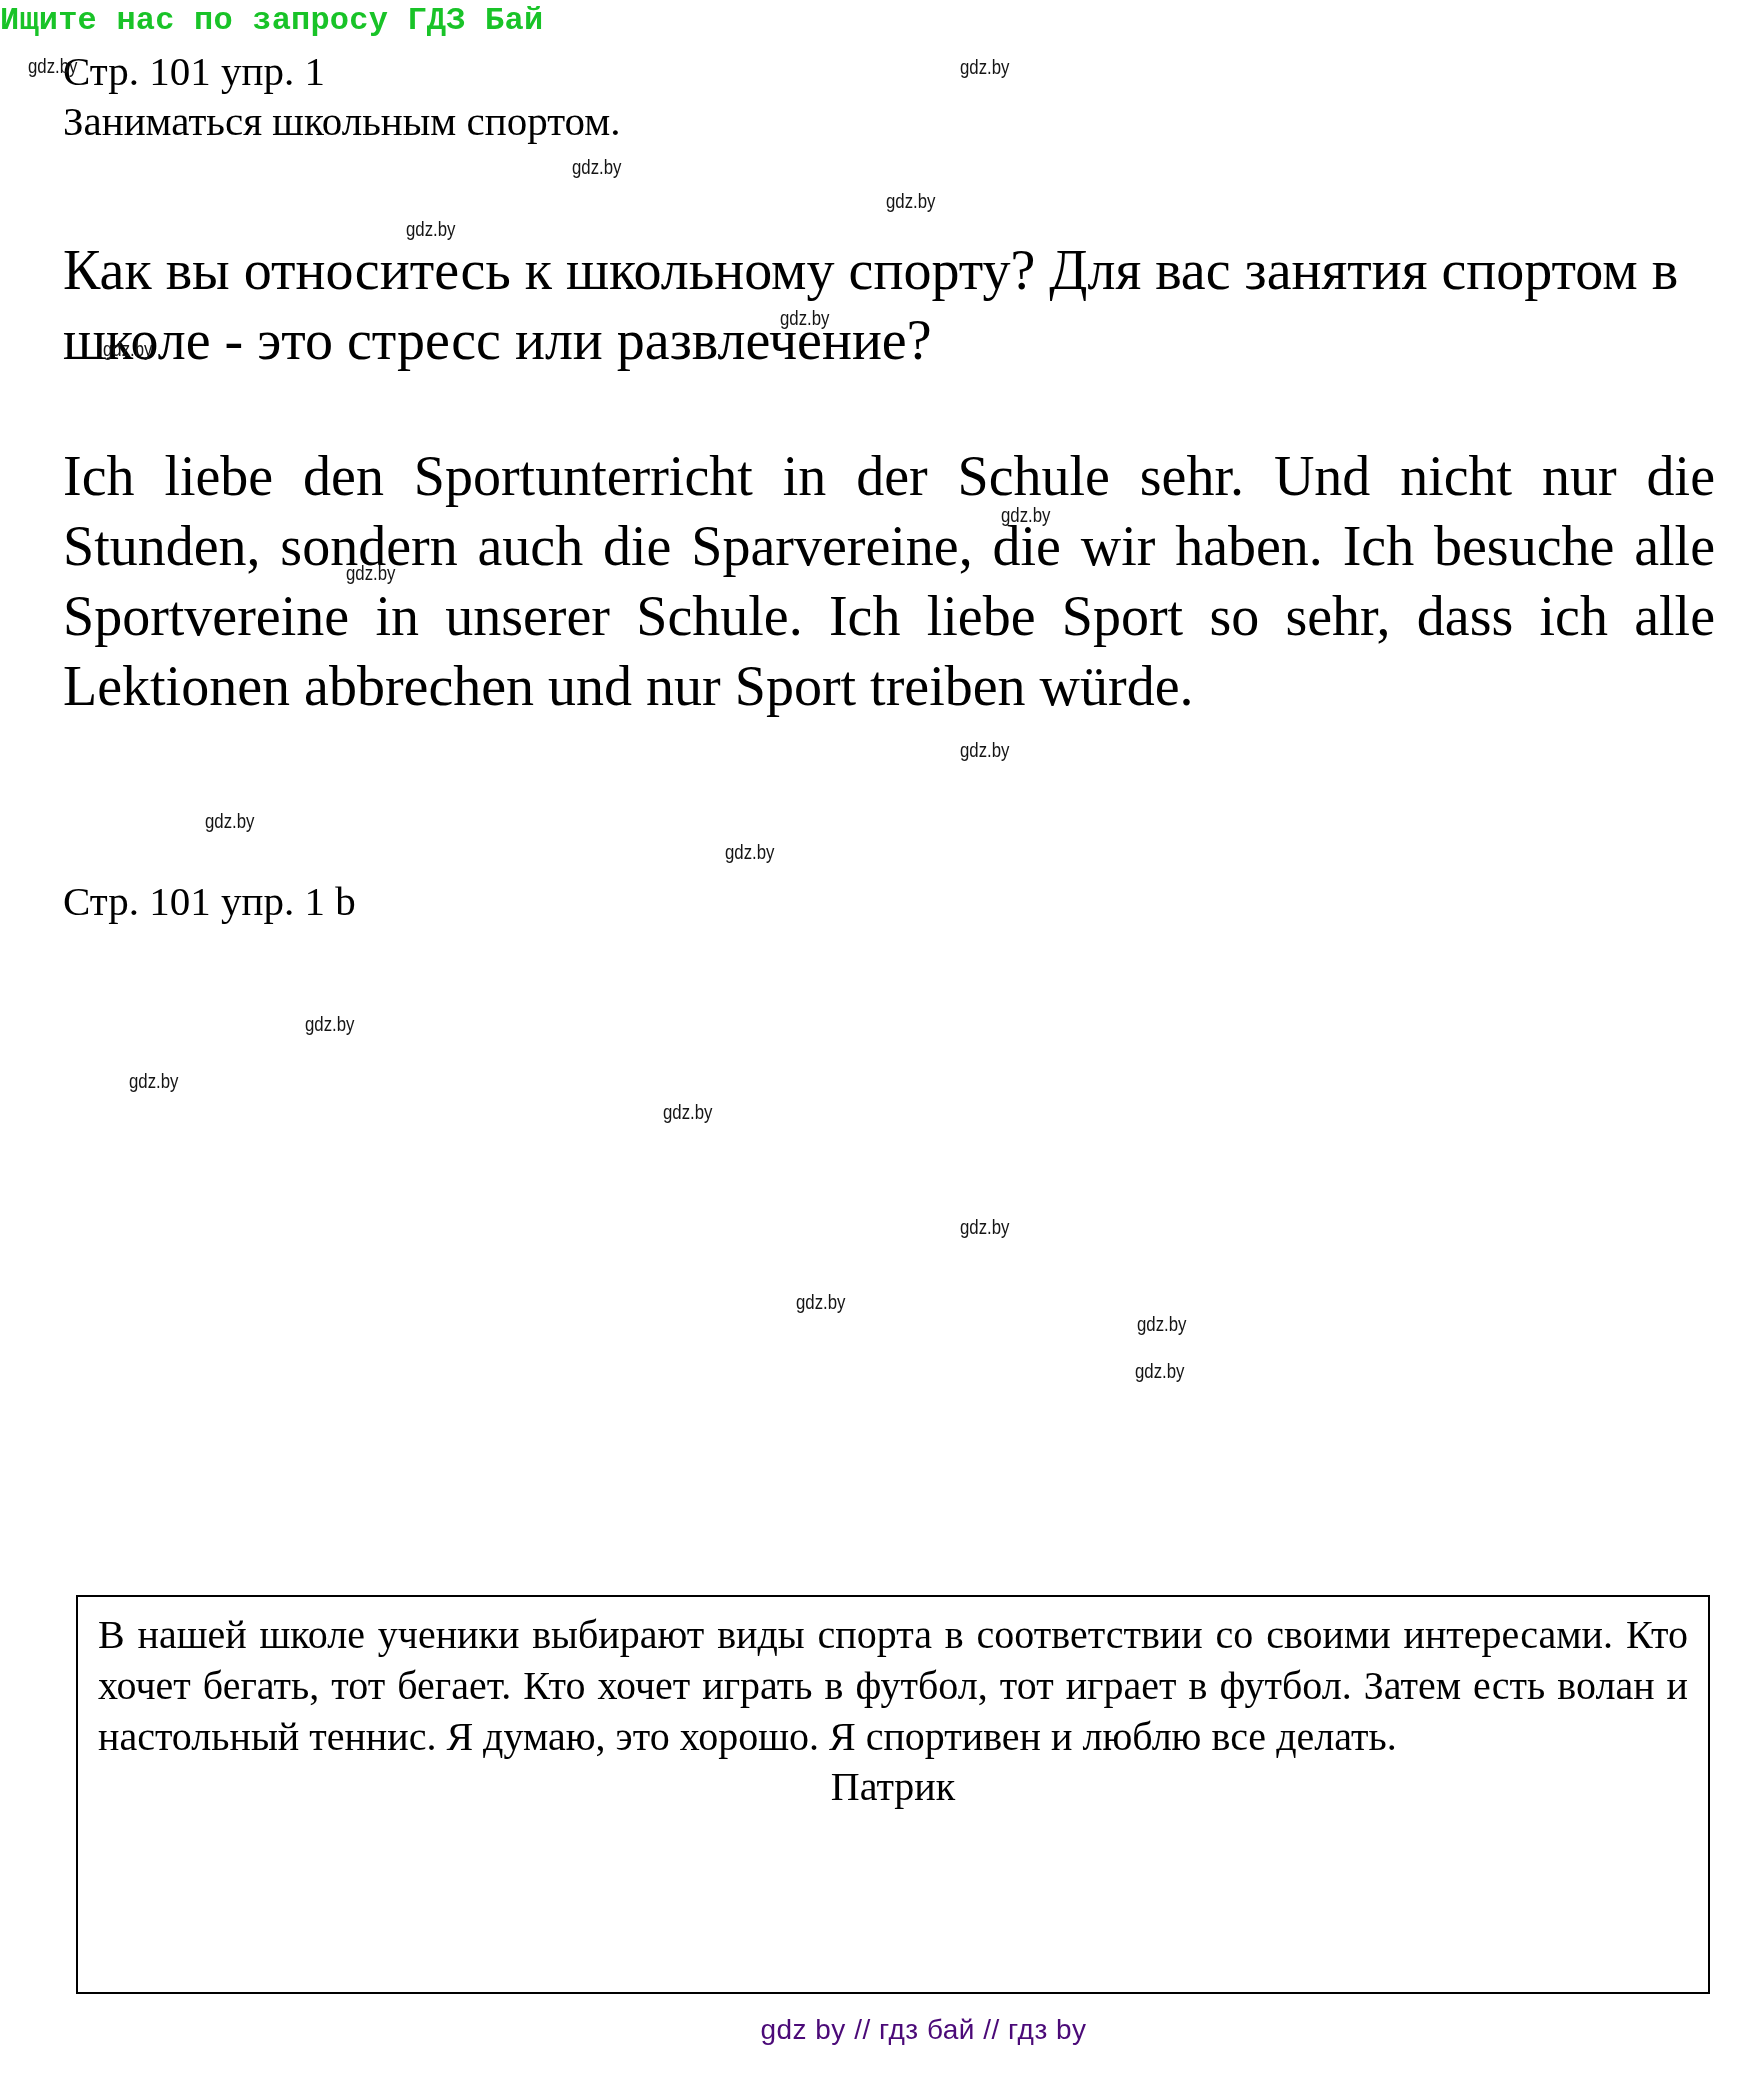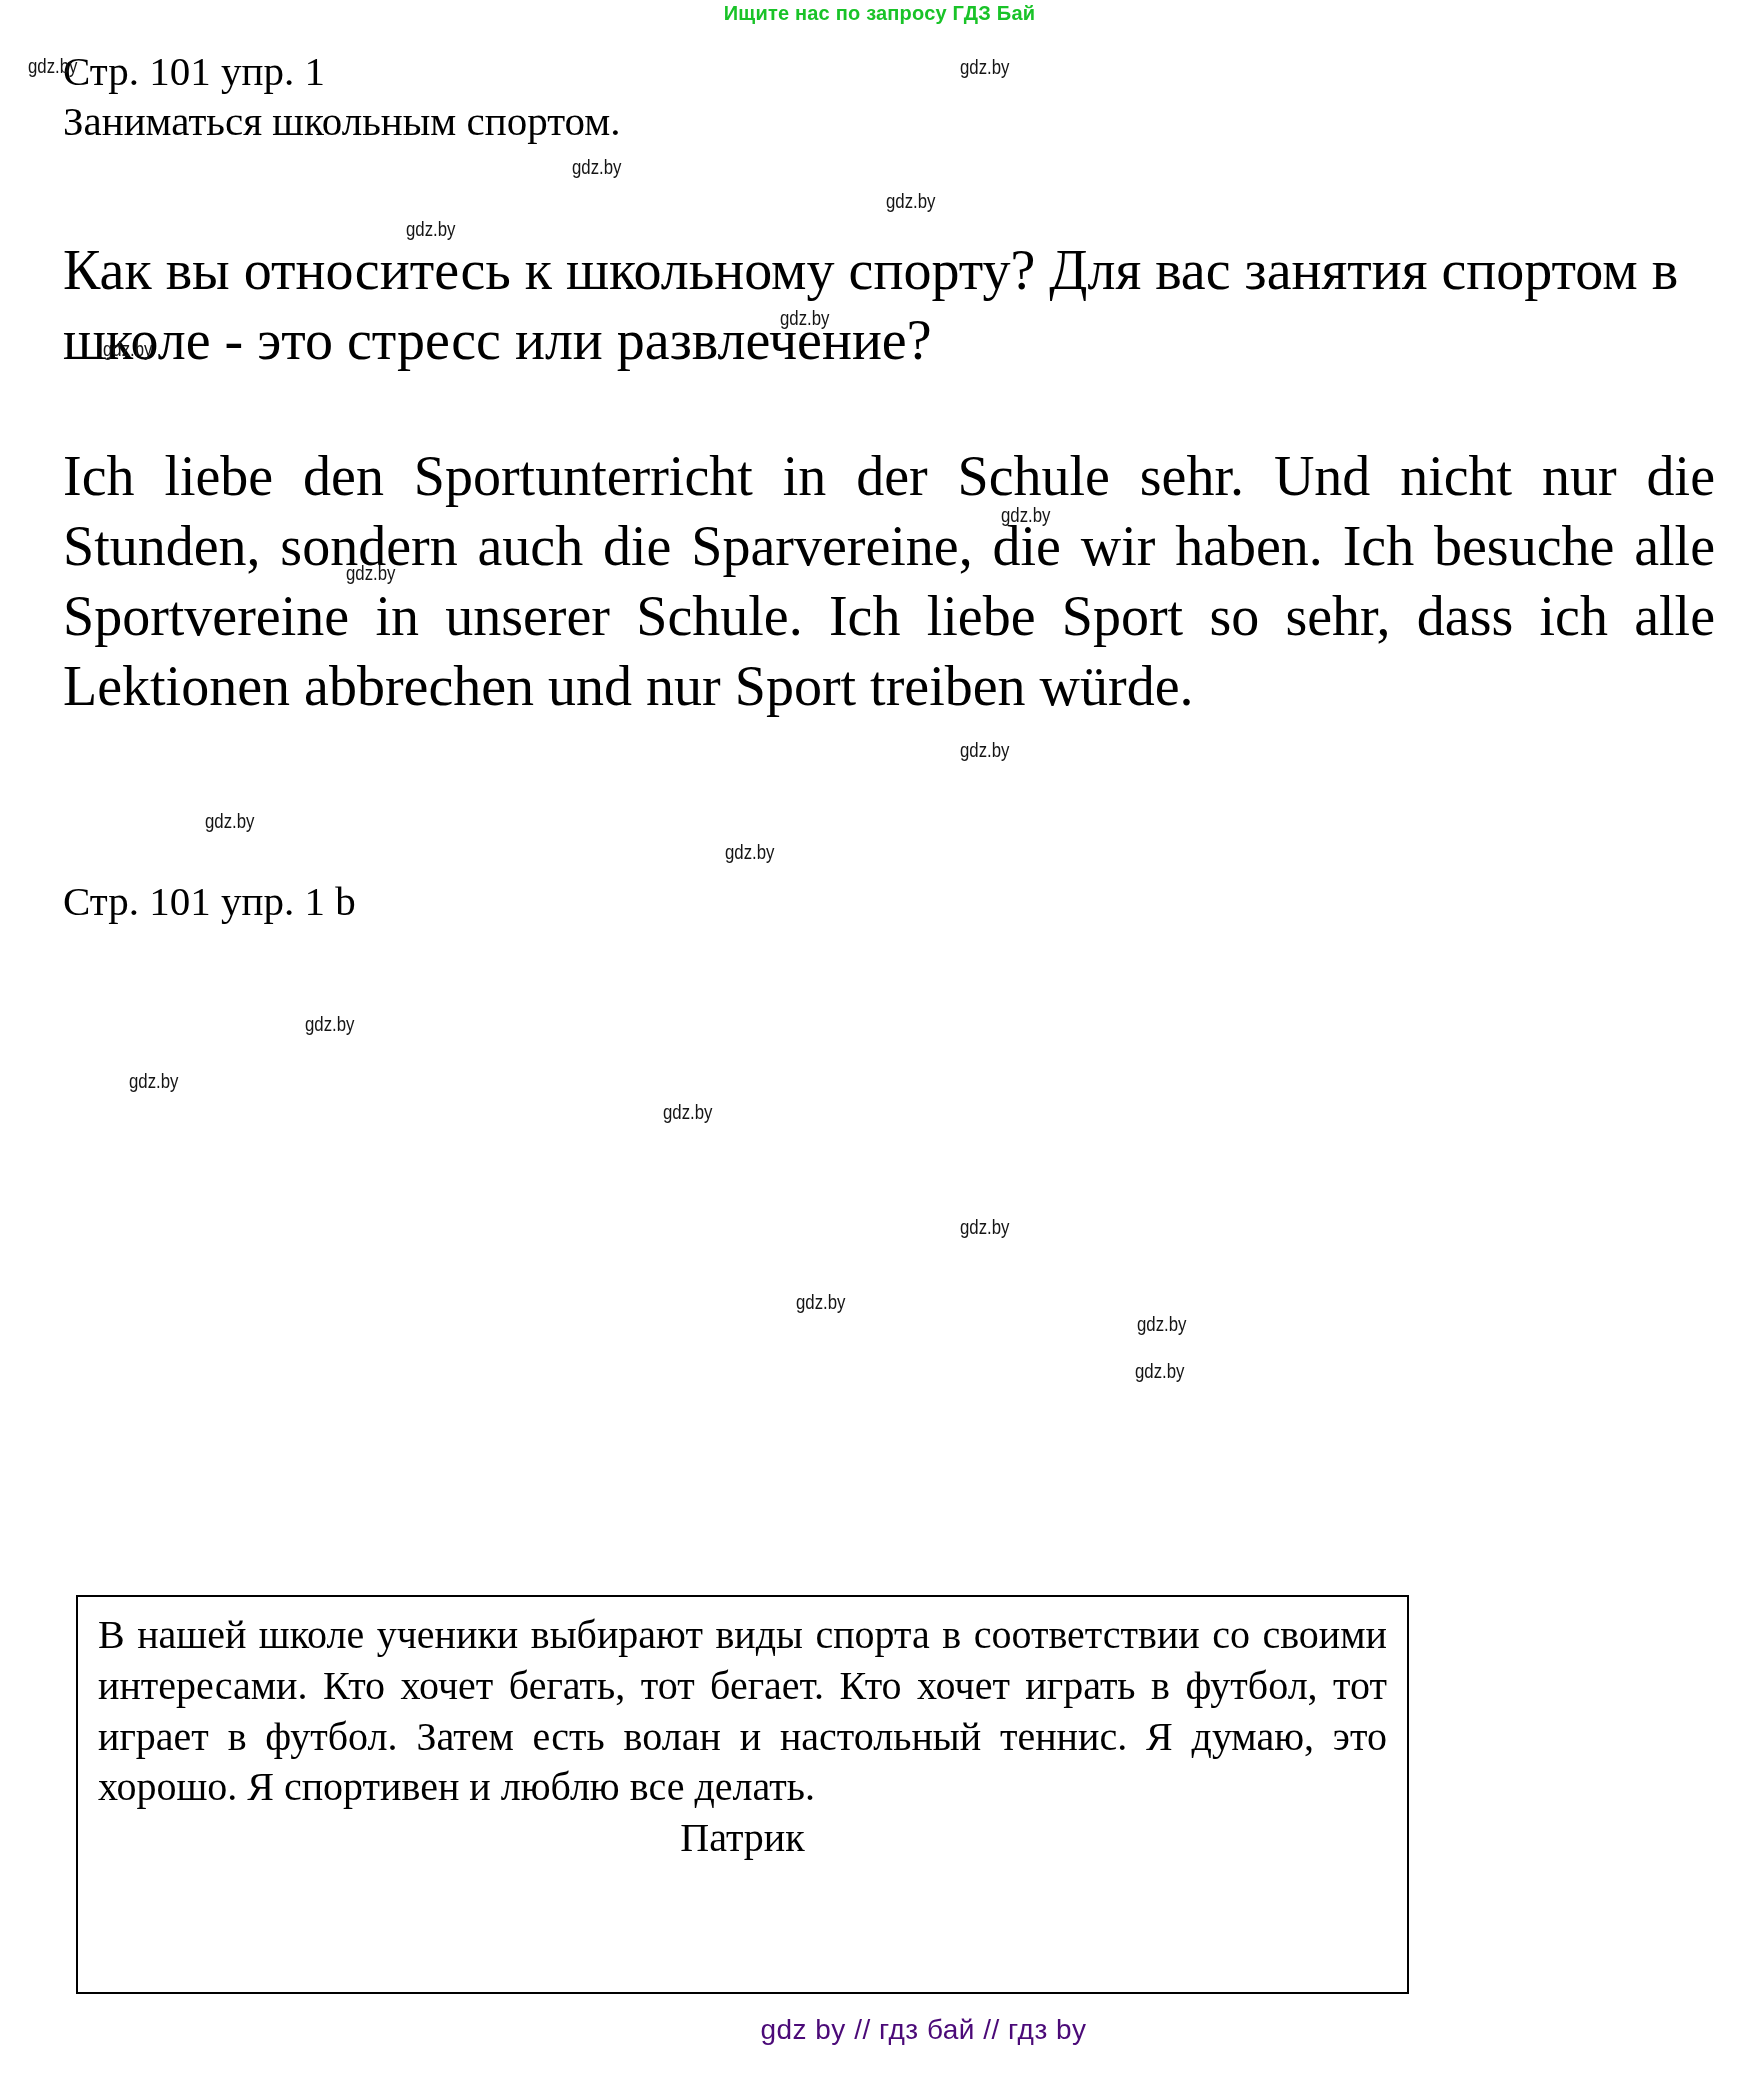--- a/index.html
+++ b/index.html
@@ -24,9 +24,8 @@
     top: 1.8px;
     left: 0;
     width: 100%;
-    text-align: center;
-    font-family: Liberation Sans, sans-serif;
-    font-size: 20px;
+    font-family: Liberation Mono, monospace;
+    font-size: 32px;
     font-weight: 700;
     color: #19c328;
     letter-spacing: 0.2px;

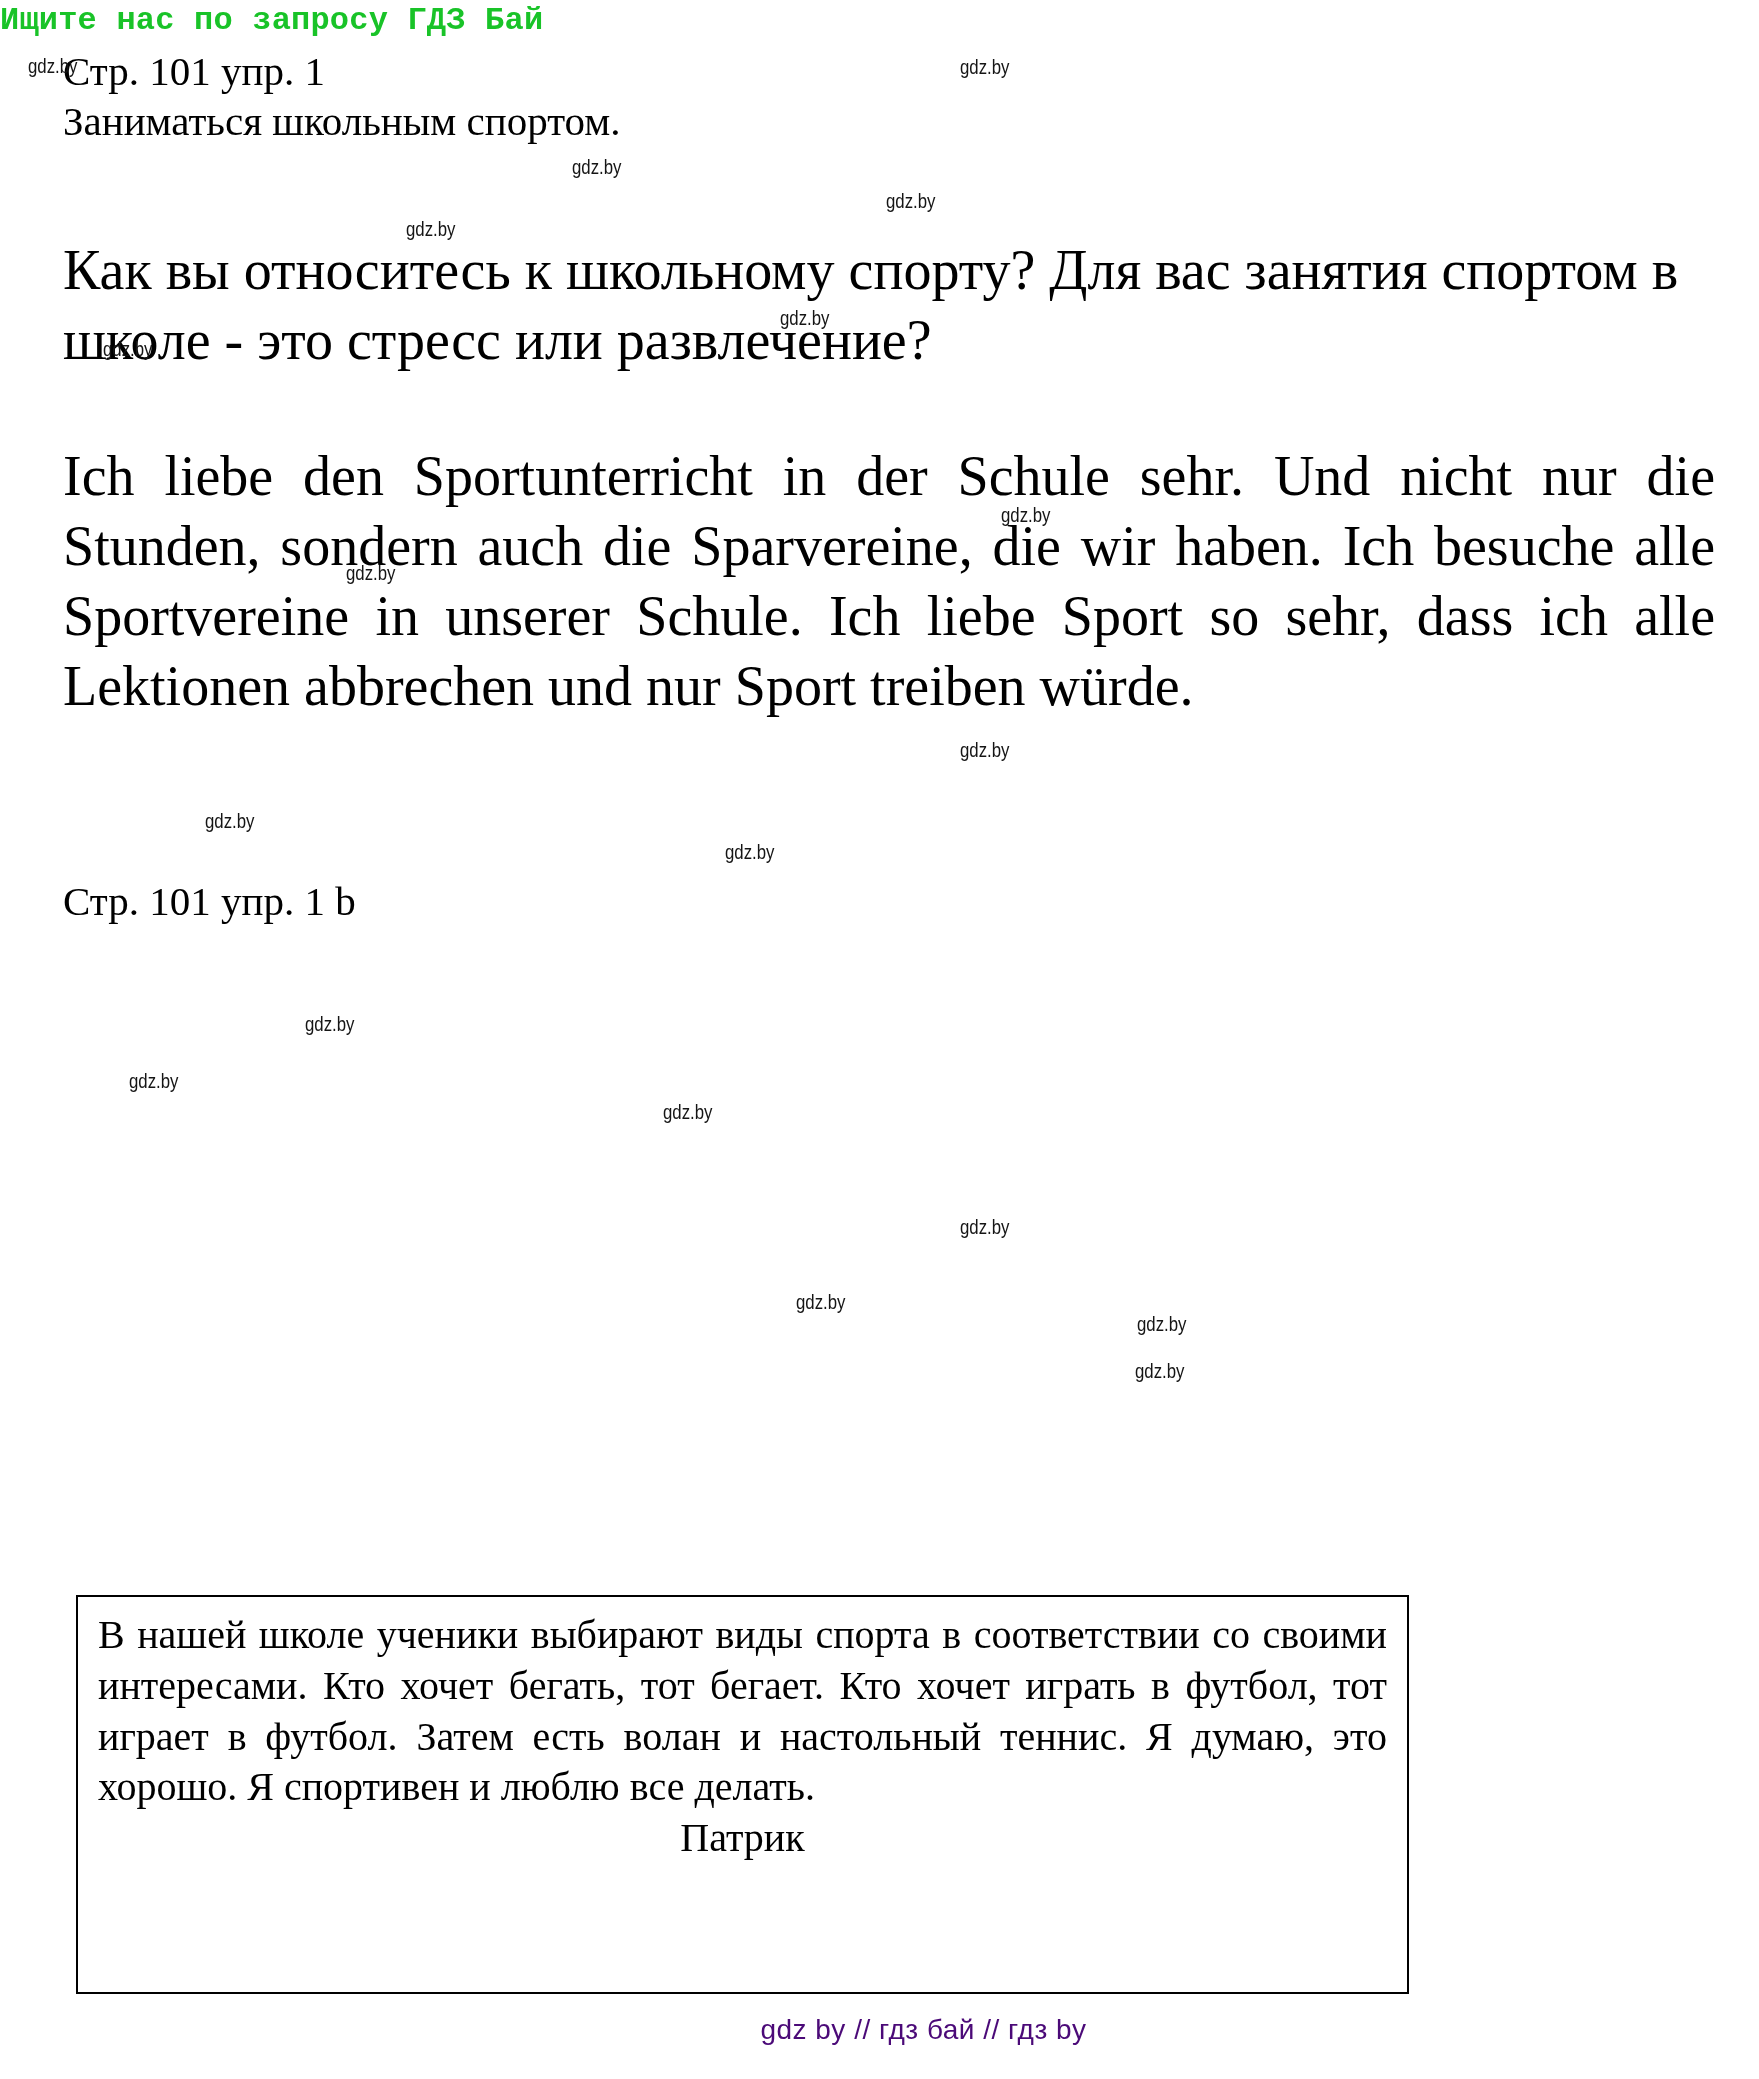--- a/index.html
+++ b/index.html
@@ -67,7 +67,7 @@
     position: absolute;
     left: 76px;
     top: 1595px;
-    width: 1333px;
+    width: 1634px;
     height: 399px;
     box-sizing: border-box;
     border: 2.8px solid #000000;

